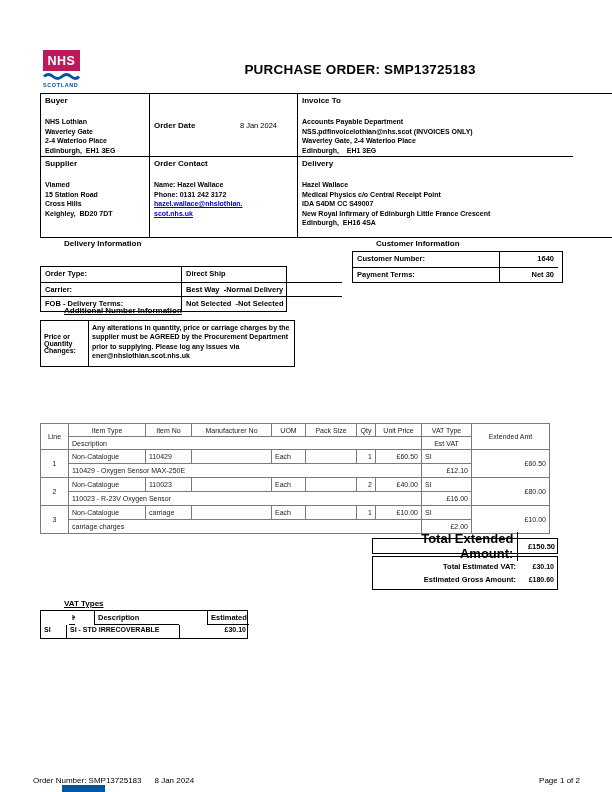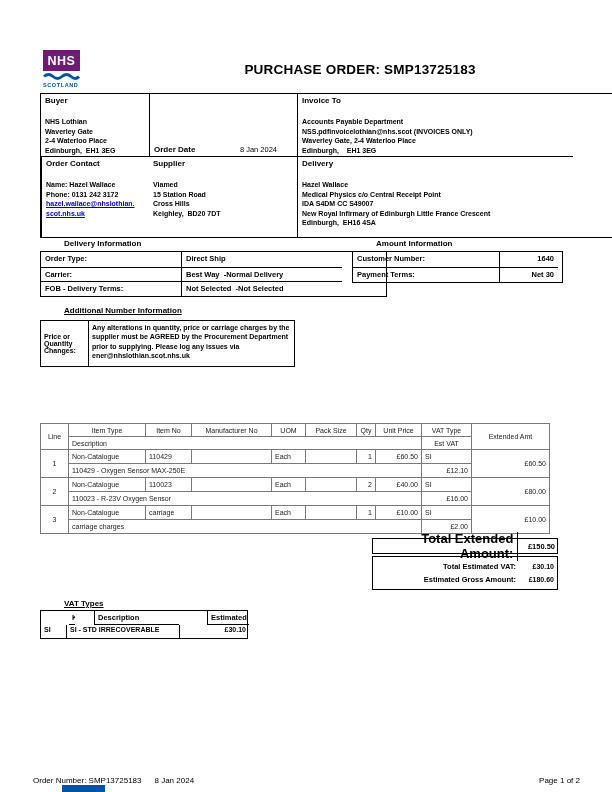--- a/index.html
+++ b/index.html
@@ -12,7 +12,7 @@
 
   
   .logo { left:43px; top:50px; width:56px; }
-  .logo-box { width:37px; height:21px; background:#701a75; color:#fff; font-weight:bold;
+  .logo-box { width:37px; height:21px; background:#be185d; color:#fff; font-weight:bold;
     font-size:12.5px; display:flex; align-items:center; justify-content:center; letter-spacing:.5px; }
   .logo-wave { display:block; margin-top:1px; }
   .logo-region { font-size:5.5px; font-weight:bold; color:#0054a6; letter-spacing:.6px; margin-top:1px; }

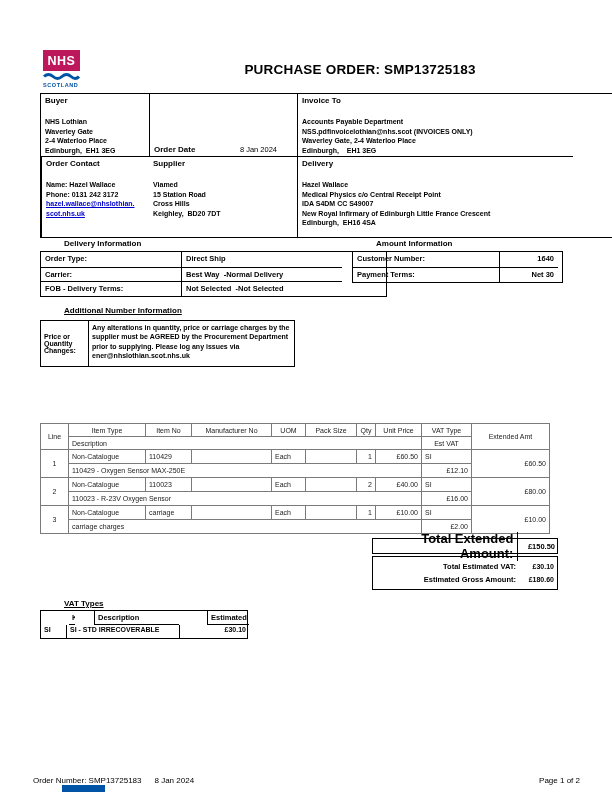--- a/index.html
+++ b/index.html
@@ -29,7 +29,7 @@
   .hlabel { font-size:8px; font-weight:bold; }
   .addr { margin-top:12px; font-size:7px; font-weight:bold; line-height:9.5px; }
   .addr > div { white-space:pre; }
-  .flexrow { display:flex; align-items:flex-end; }
+  .flexrow { display:flex; align-items:center; }
   .od-val { font-size:7.5px; margin-left:auto; margin-right:16px; padding-top:1px; }
   .contact-line { font-size:7px; font-weight:bold; line-height:9.5px; white-space:pre; }
   .email-link { color:#0000cc; text-decoration:underline; cursor:pointer; display:block; }

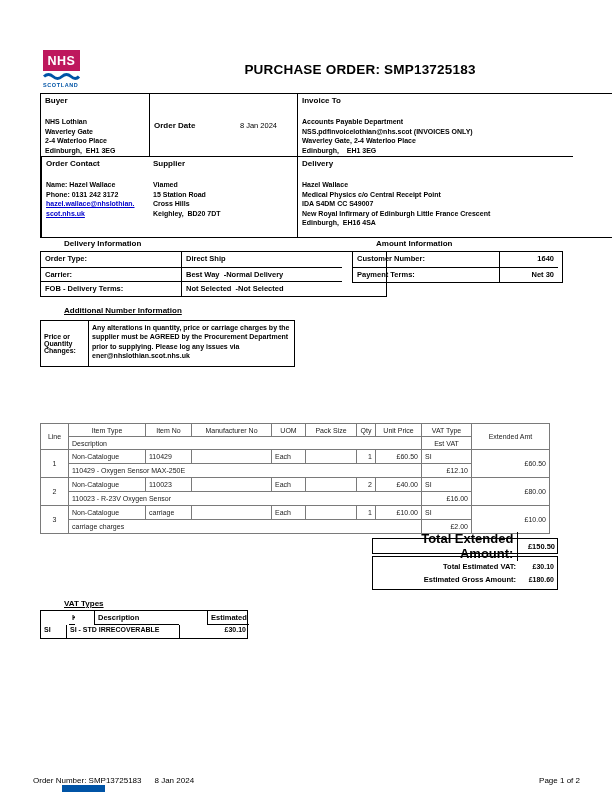--- a/index.html
+++ b/index.html
@@ -123,6 +123,15 @@
         <div>Edinburgh,    EH1 3EG</div>
       </div>
     </div>
+    <div class="hcell bt">
+      <div class="hlabel">Supplier</div>
+      <div class="addr">
+        <div>Viamed</div>
+        <div>15 Station Road</div>
+        <div>Cross Hills</div>
+        <div>Keighley,  BD20 7DT</div>
+      </div>
+    </div>
     <div class="hcell bl bt">
       <div class="hlabel">Order Contact</div>
       <div class="addr">
@@ -132,15 +141,6 @@
           <div>hazel.wallace@nhslothian.</div>
           <div>scot.nhs.uk</div>
         </a>
-      </div>
-    </div>
-    <div class="hcell bt">
-      <div class="hlabel">Supplier</div>
-      <div class="addr">
-        <div>Viamed</div>
-        <div>15 Station Road</div>
-        <div>Cross Hills</div>
-        <div>Keighley,  BD20 7DT</div>
       </div>
     </div>
     <div class="hcell bl bt">

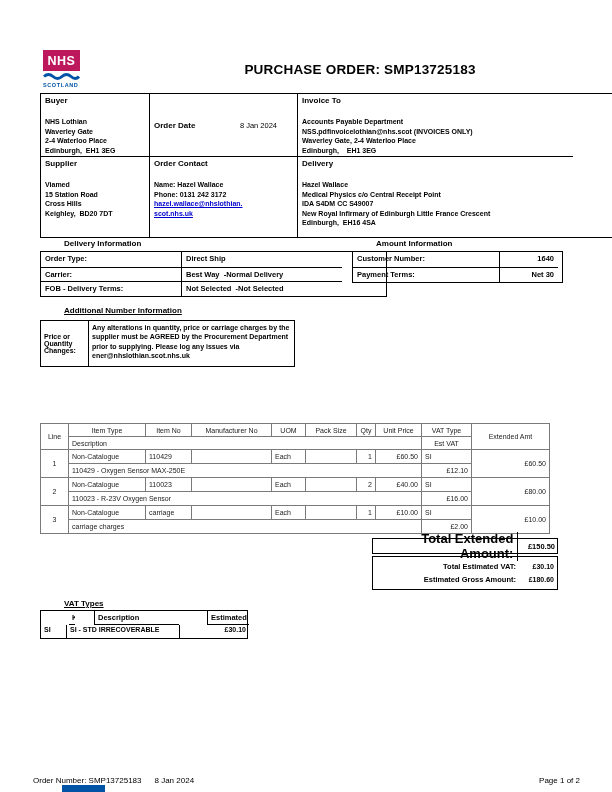--- a/index.html
+++ b/index.html
@@ -165,7 +165,7 @@
     <div class="icell bl bt">Not Selected  -Not Selected</div>
   </div>
 
-  <div class="abs sec-title" style="left:352px; top:239px;">Amount Information</div>
+  <div class="abs sec-title" style="left:352px; top:239px;">Customer Information</div>
   <div class="abs info-grid pinfo">
     <div class="icell">Customer Number:</div>
     <div class="icell bl val-r">1640</div>

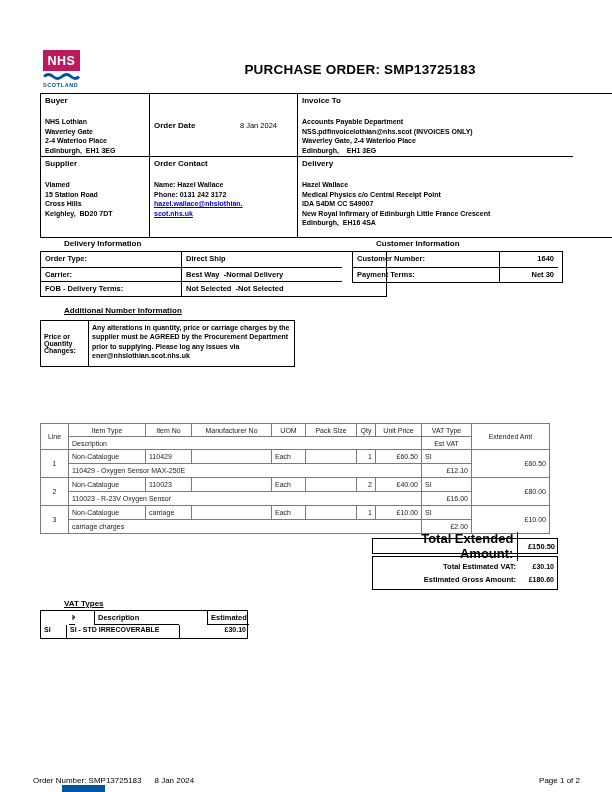--- a/index.html
+++ b/index.html
@@ -41,7 +41,7 @@
 
   
   .info-grid { display:grid; border:1.5px solid #000; }
-  .dinfo { left:40px; top:251px; width:347px; grid-template-columns:140px 161px; grid-auto-rows:14.6px; }
+  .dinfo { left:40px; top:266px; width:247px; grid-template-columns:140px 161px; grid-auto-rows:14.6px; }
   .pinfo { left:352px; top:251px; width:211px; grid-template-columns:146px 59px; grid-auto-rows:15px; }
   .icell { font-size:7.5px; font-weight:bold; padding:2px 4px; white-space:pre; overflow:hidden; }
   .icell.val-r { text-align:right; }

